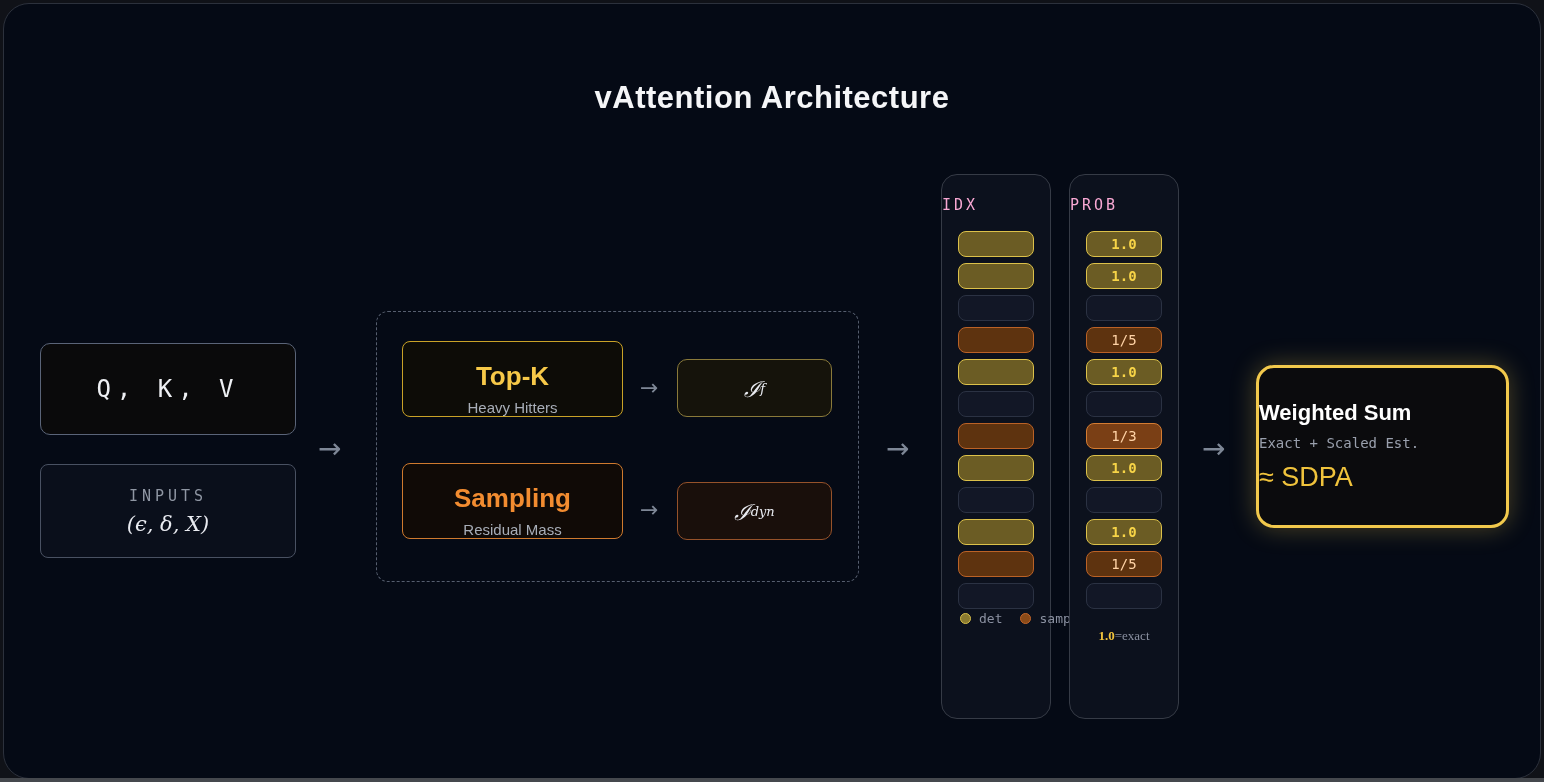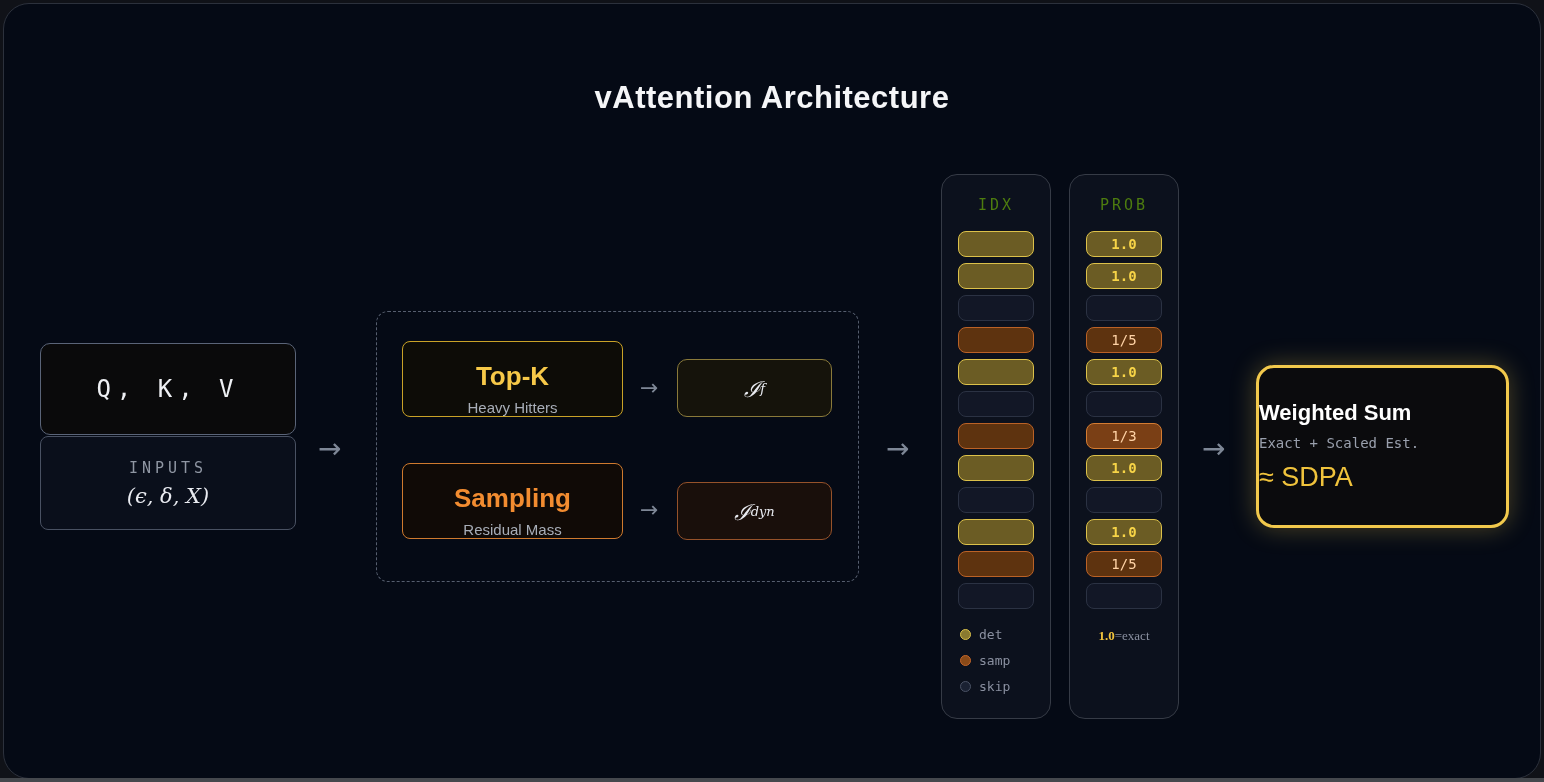--- a/index.html
+++ b/index.html
@@ -79,8 +79,8 @@
   .col.idx { left:937px; }
   .col.prob { left:1065px; }
   .col-header {
-    margin-top:21px; text-align:center; height:18px;
-    font-family:"DejaVu Sans Mono",monospace; font-size:15px; color:#4d7c0f; letter-spacing:3px;
+    margin-top:21px; text-align:left; height:18px;
+    font-family:"DejaVu Sans Mono",monospace; font-size:15px; color:#f9a8d4; letter-spacing:3px;
   }
   .pills { margin-top:17px; display:flex; flex-direction:column; align-items:center; gap:6px; }
   .pill {

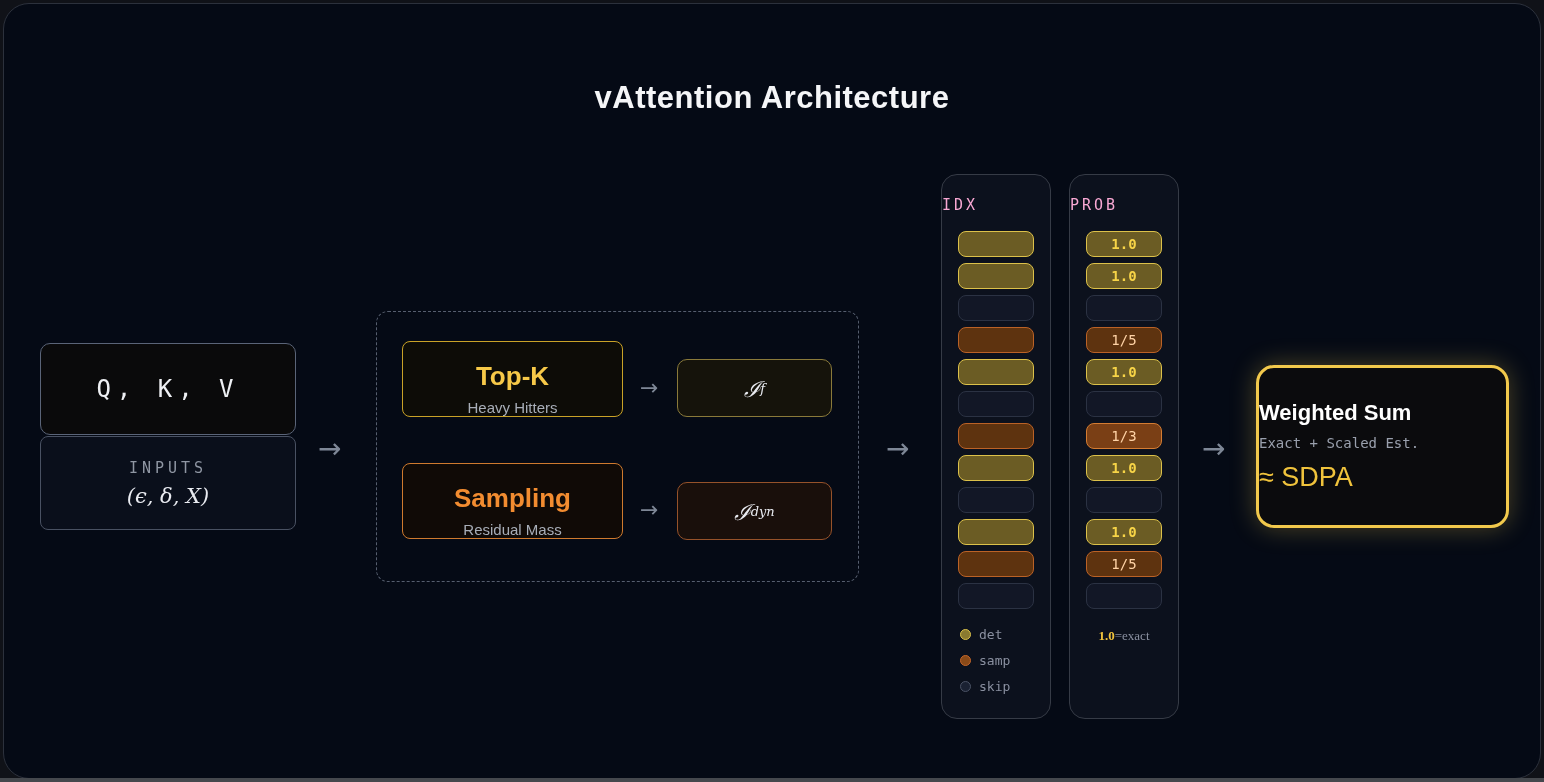--- a/index.html
+++ b/index.html
@@ -34,7 +34,7 @@
   .qkv-box span { font-family:"DejaVu Sans Mono",monospace; font-size:24px; color:#eef0f4; letter-spacing:6px; }
 
   .inputs-box {
-    position:absolute; left:36px; top:432px; width:256px; height:94px;
+    position:absolute; left:36px; top:460px; width:256px; height:94px;
     background:#0a0f1b; border:1px solid #495162; border-radius:8px;
     display:flex; flex-direction:column; align-items:center; justify-content:center; gap:7px;
   }

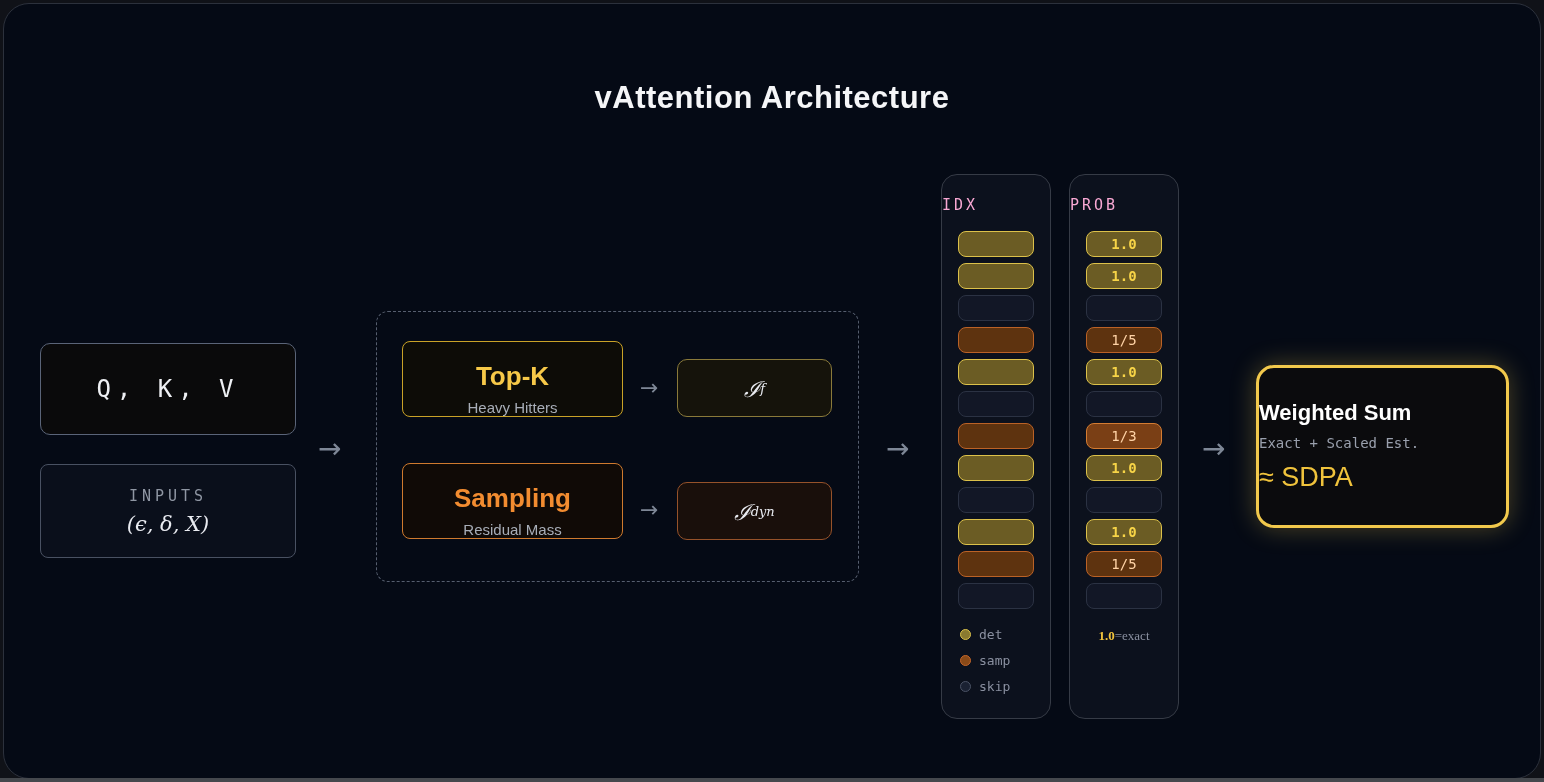--- a/index.html
+++ b/index.html
@@ -93,7 +93,7 @@
   .pill.samp.bright { background:#7a3f15; border-color:#d47c32; }
   .pill.skip { background:#121726; border-color:#2b3243; }
 
-  .legend { margin-top:16px; margin-left:18px; display:flex; flex-direction:column; gap:7px; }
+  .legend { margin-left:18px; display:flex; flex-direction:row; gap:18px; }
   .legend-row { display:flex; align-items:center; gap:8px; height:19px;
     font-family:"DejaVu Sans Mono",monospace; font-size:13px; color:#8a90a0; }
   .dot { width:11px; height:11px; border-radius:50%; border:1.5px solid; }

